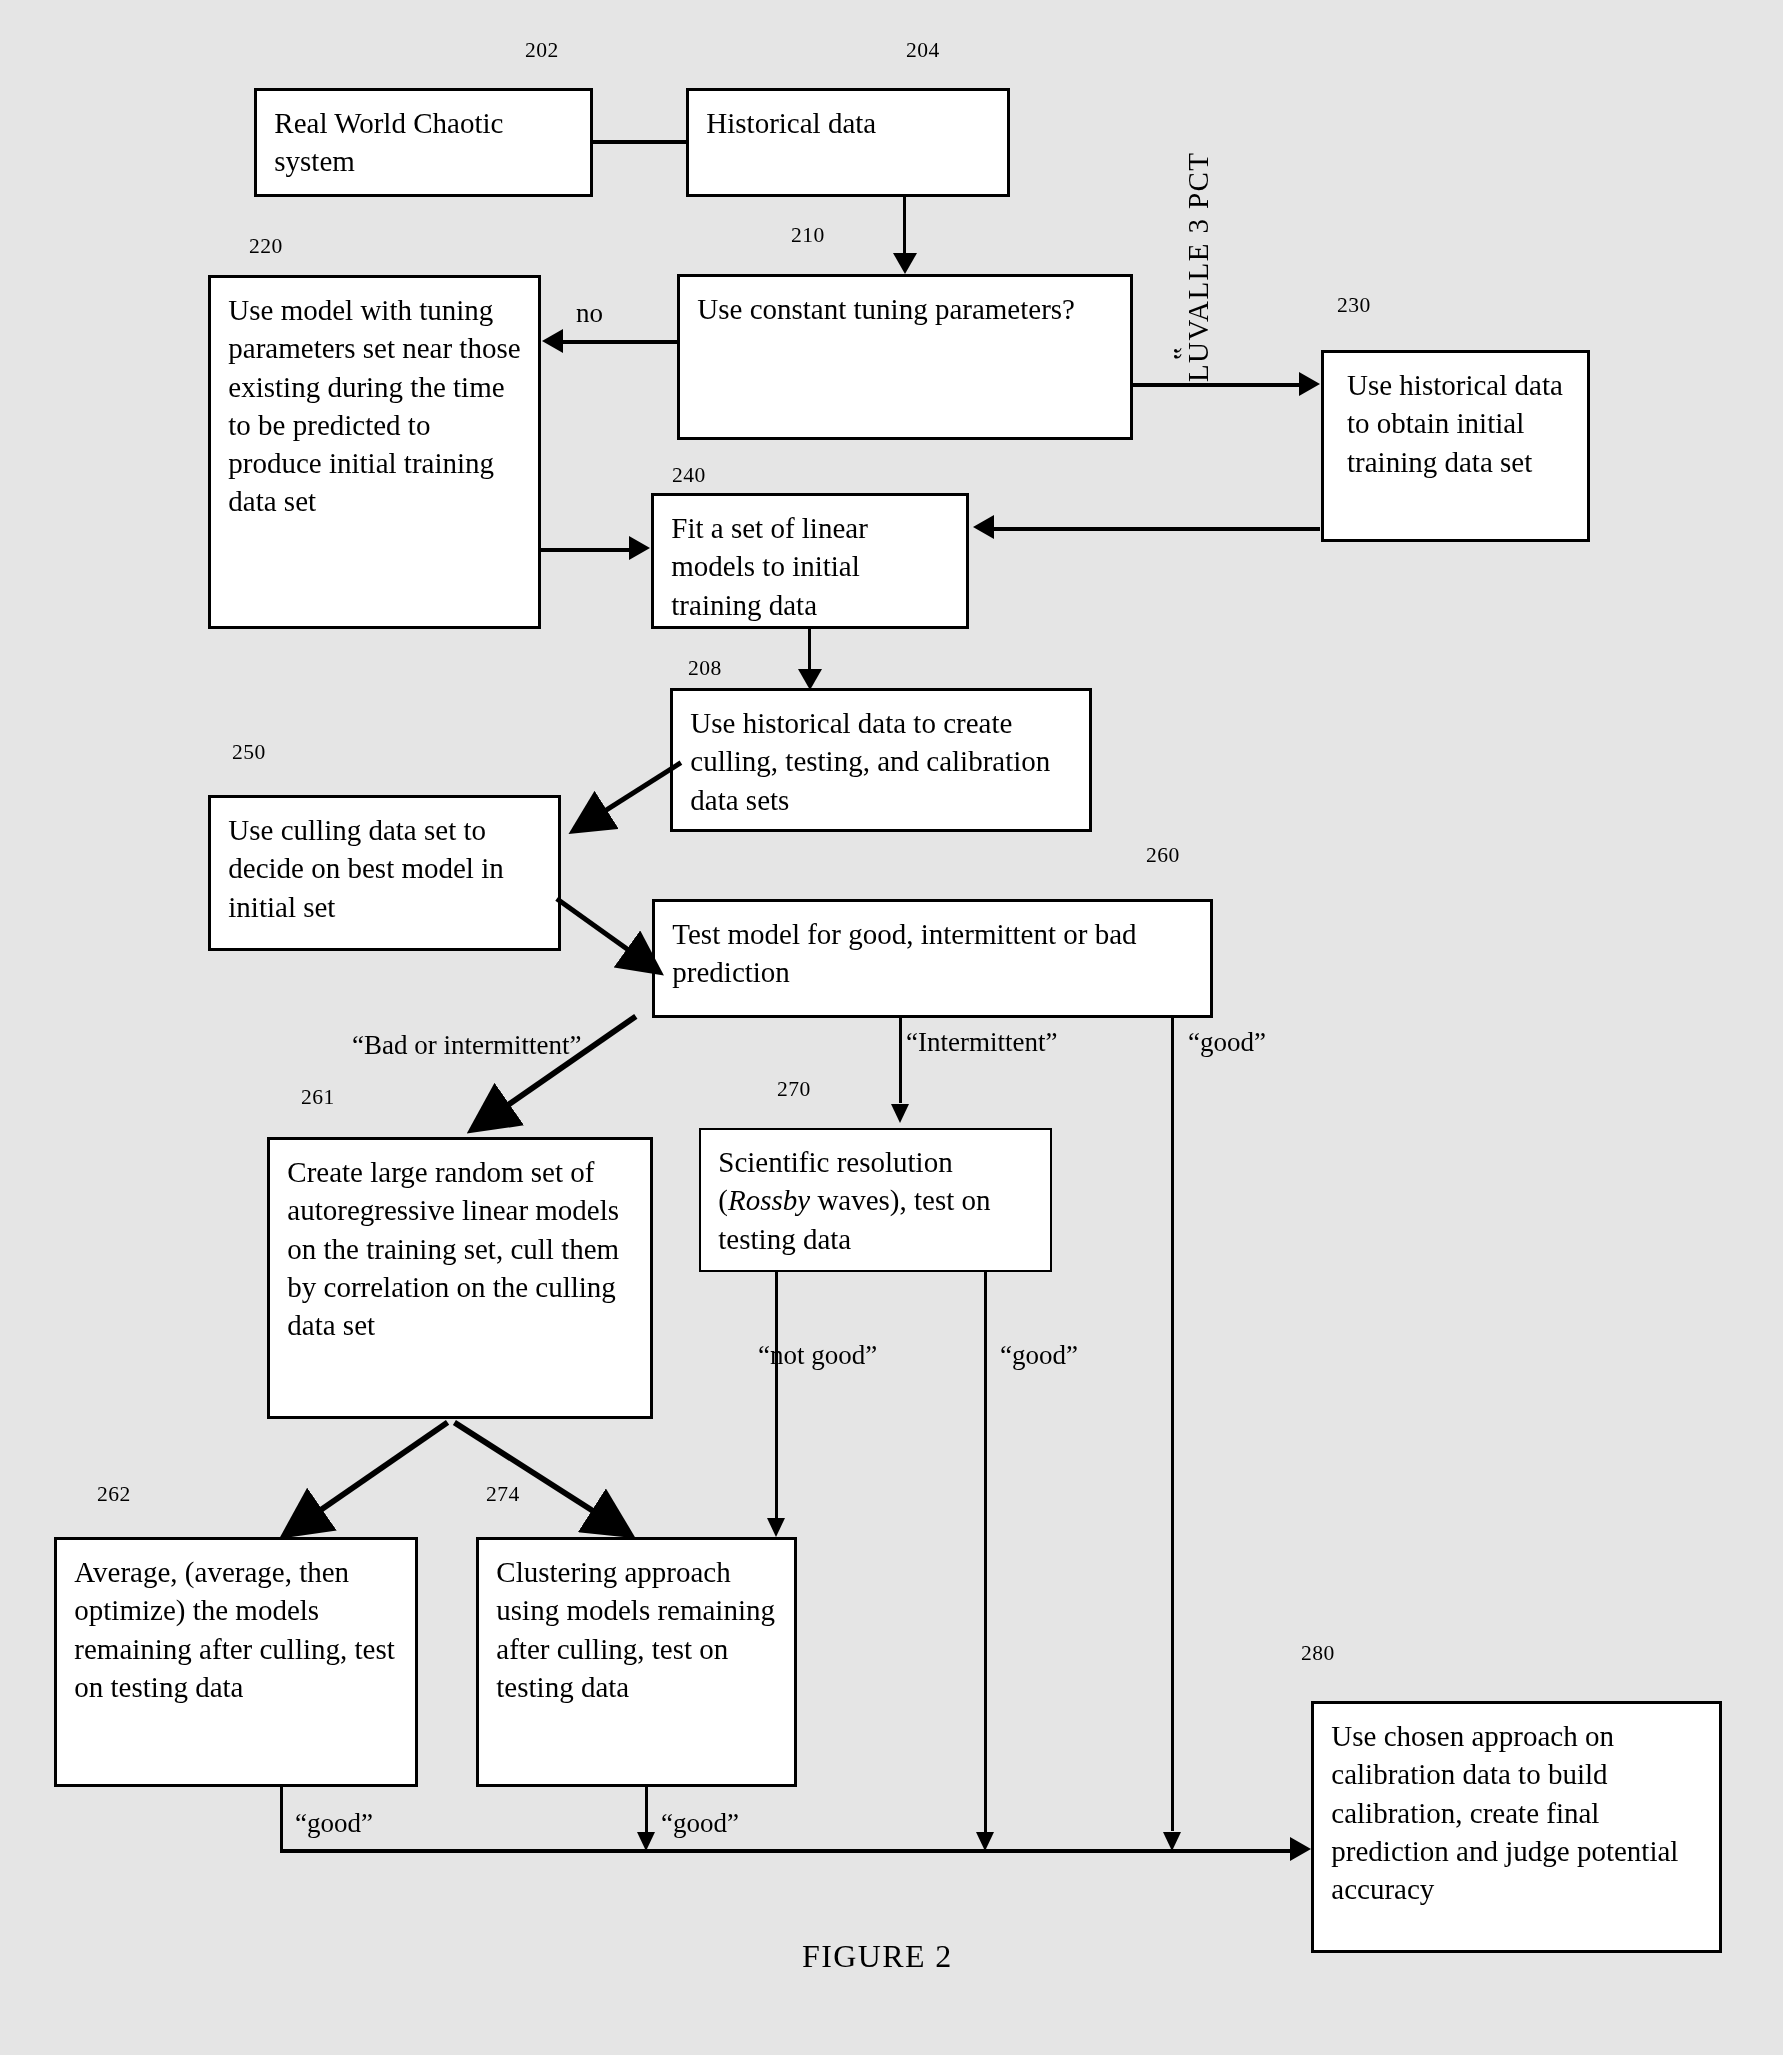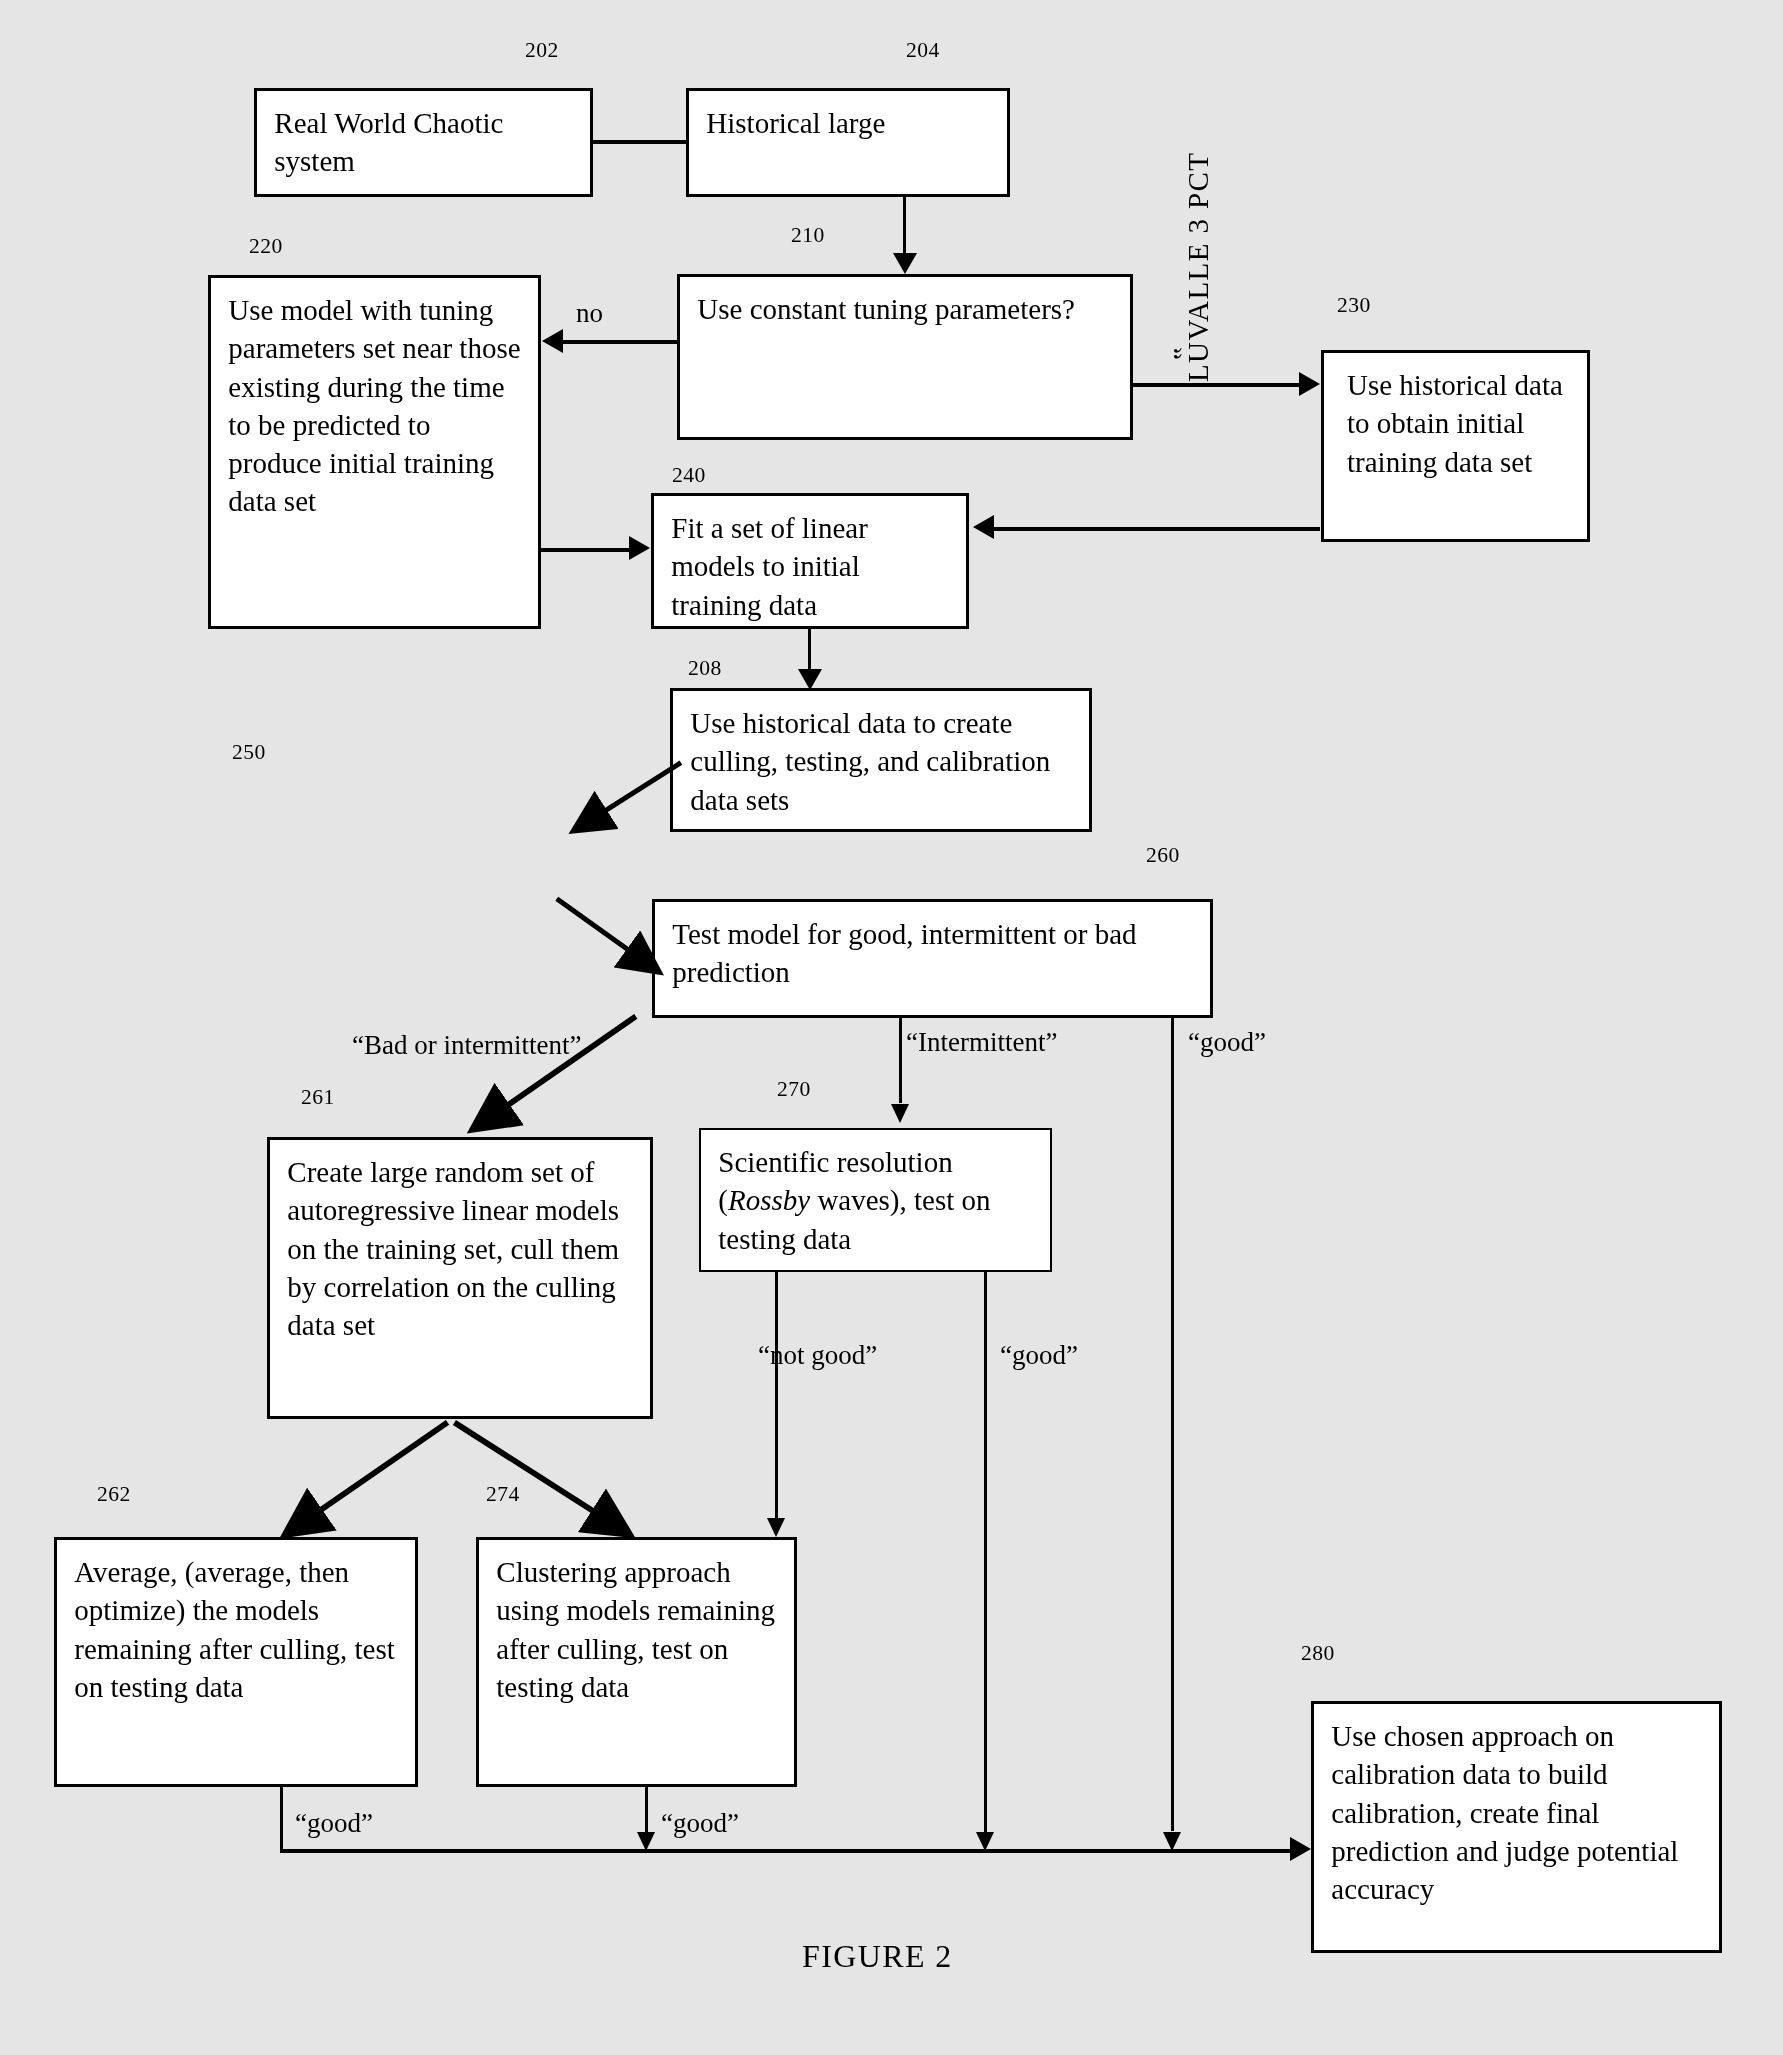--- a/index.html
+++ b/index.html
@@ -88,7 +88,7 @@
 
   <div class="box" style="left:254px;top:88px;width:339px;height:109px;">Real World Chaotic system</div>
 
-  <div class="box" style="left:686px;top:88px;width:324px;height:109px;">Historical large</div>
+  <div class="box" style="left:686px;top:88px;width:324px;height:109px;">Historical data</div>
 
   <div class="box" style="left:677px;top:274px;width:456px;height:166px;">Use constant tuning parameters?</div>
 

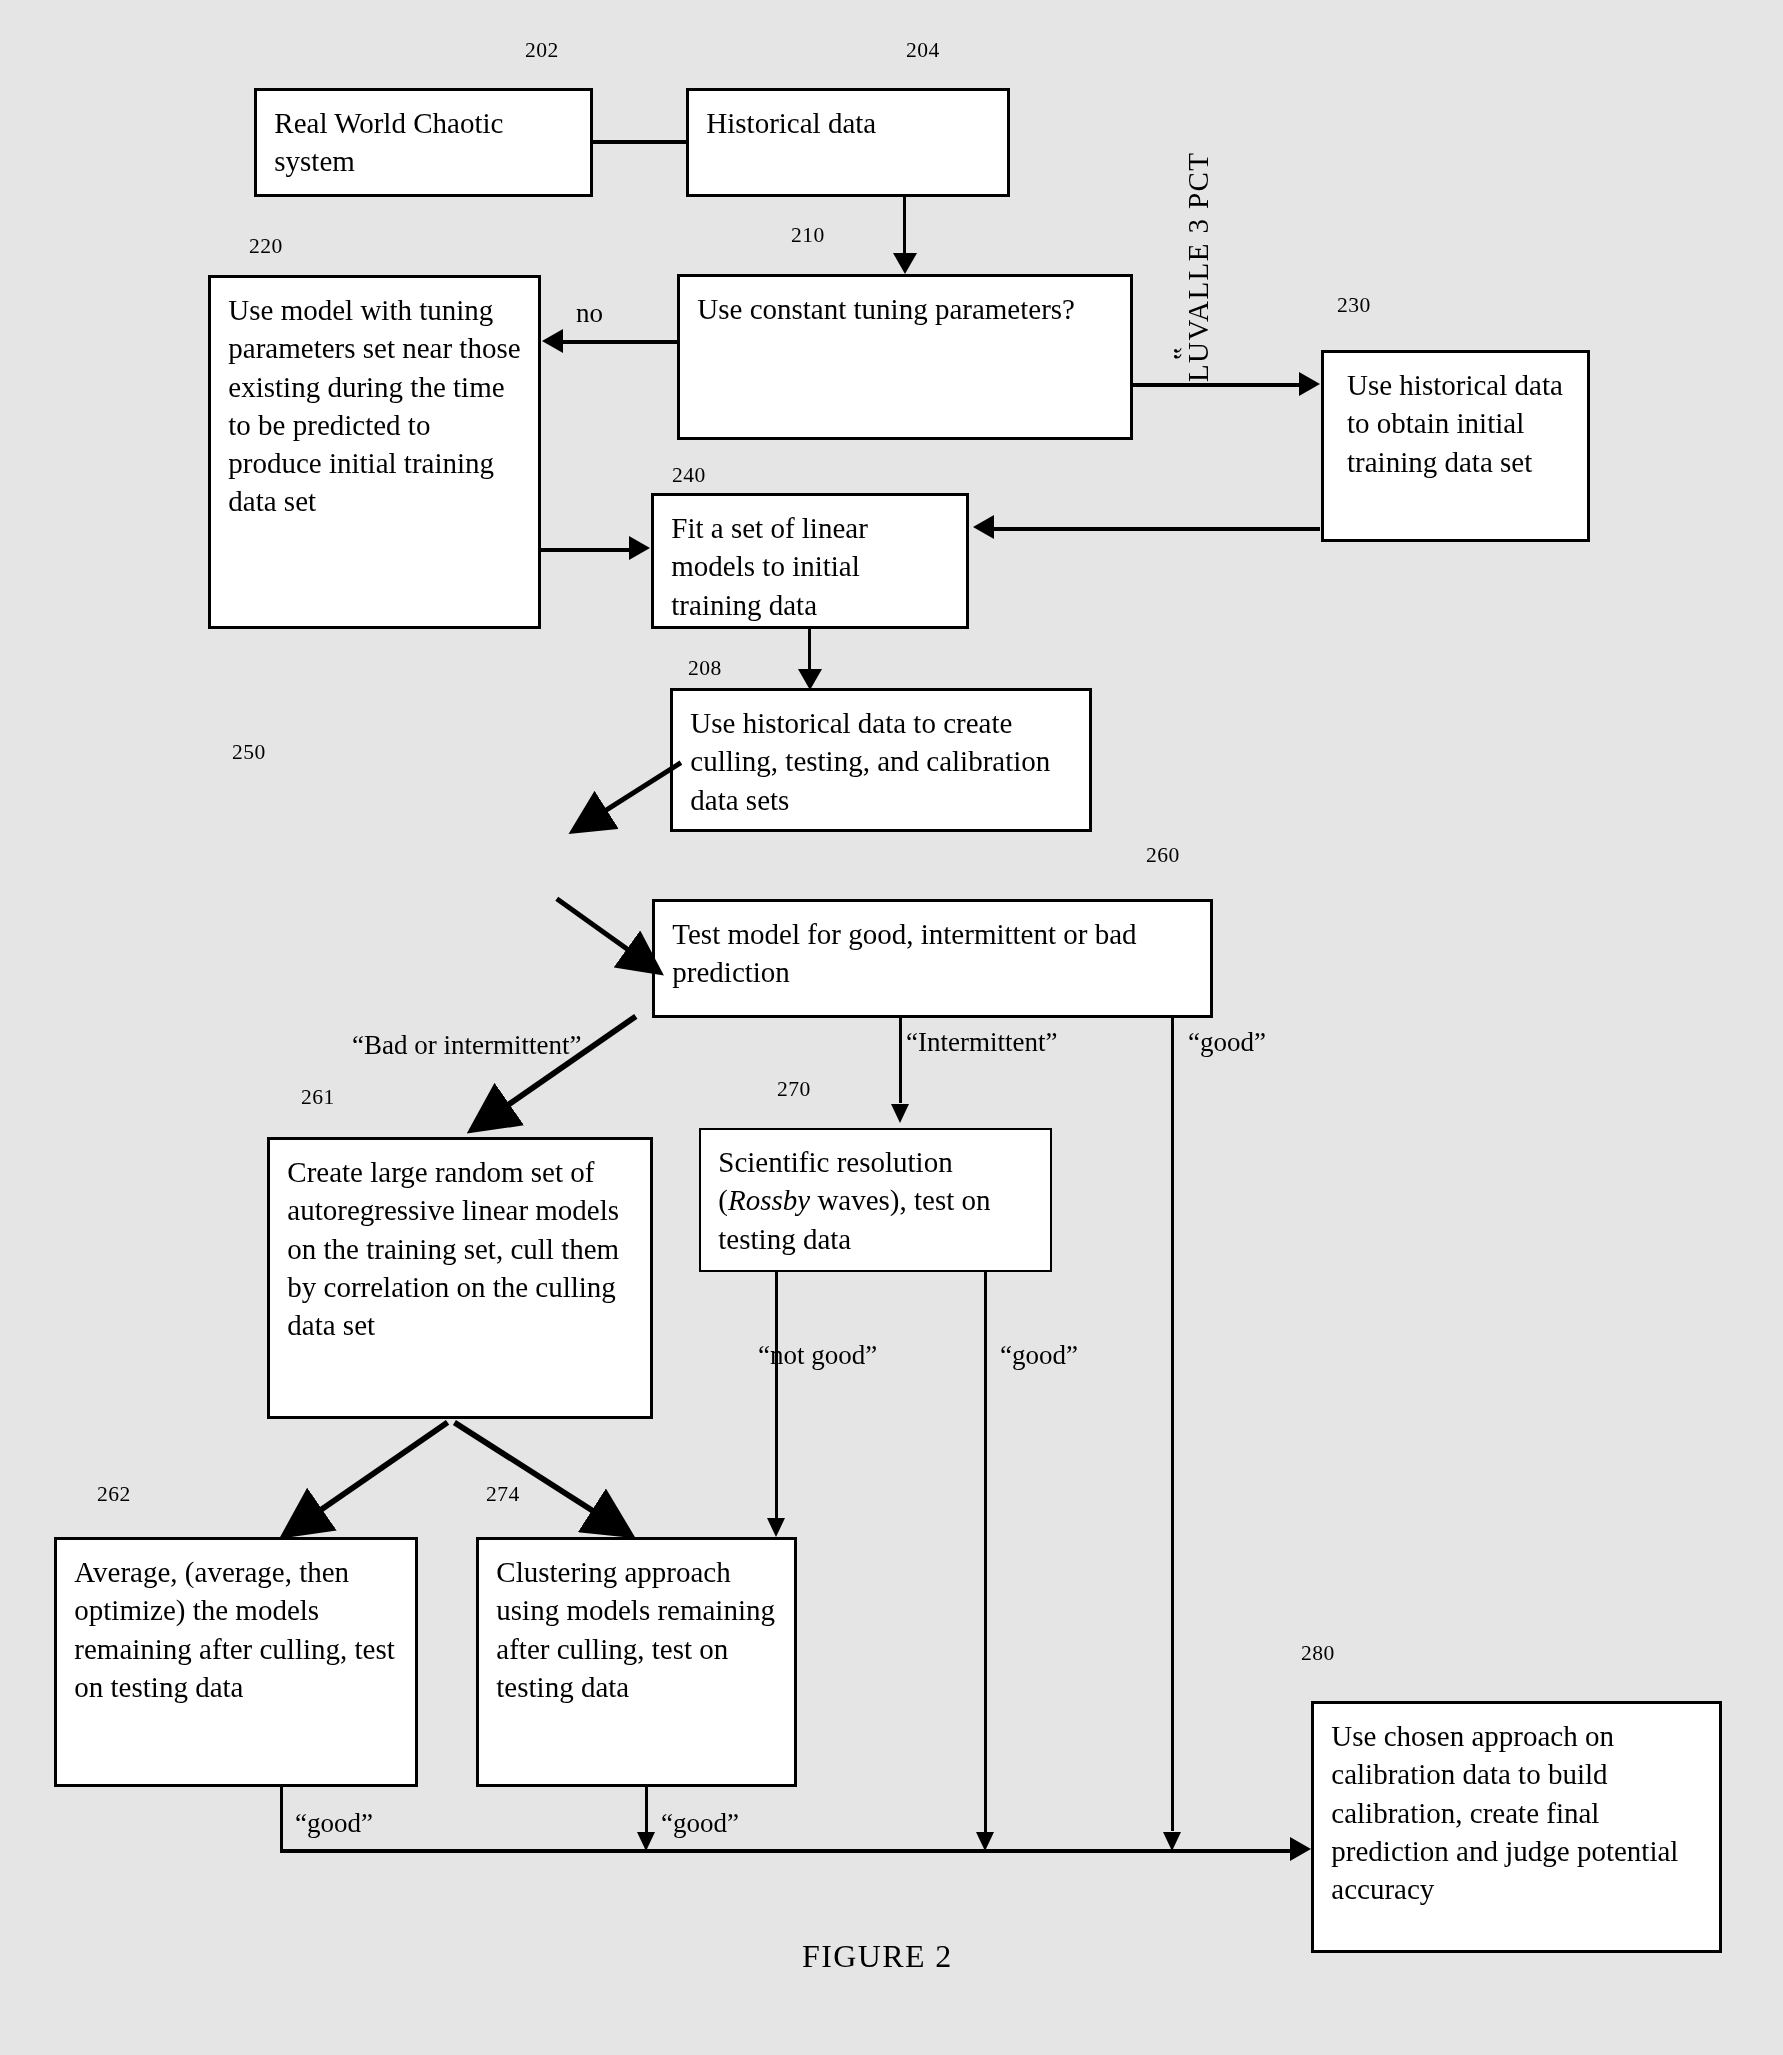--- a/index.html
+++ b/index.html
@@ -100,6 +100,7 @@
 
   <div class="box" style="left:670px;top:688px;width:422px;height:144px;">Use historical data to create culling, testing, and calibration data sets</div>
 
+  <div class="box" style="left:208px;top:795px;width:353px;height:156px;">Use culling data set to decide on best model in initial set</div>
 
   <div class="box" style="left:652px;top:899px;width:561px;height:119px;">Test model for good, intermittent or bad prediction</div>
 

